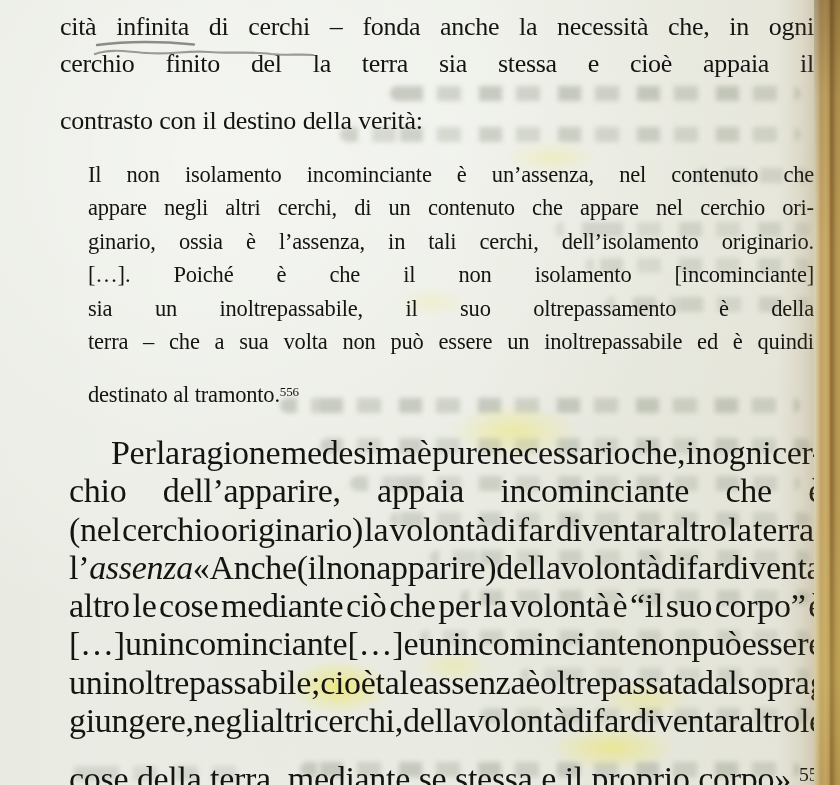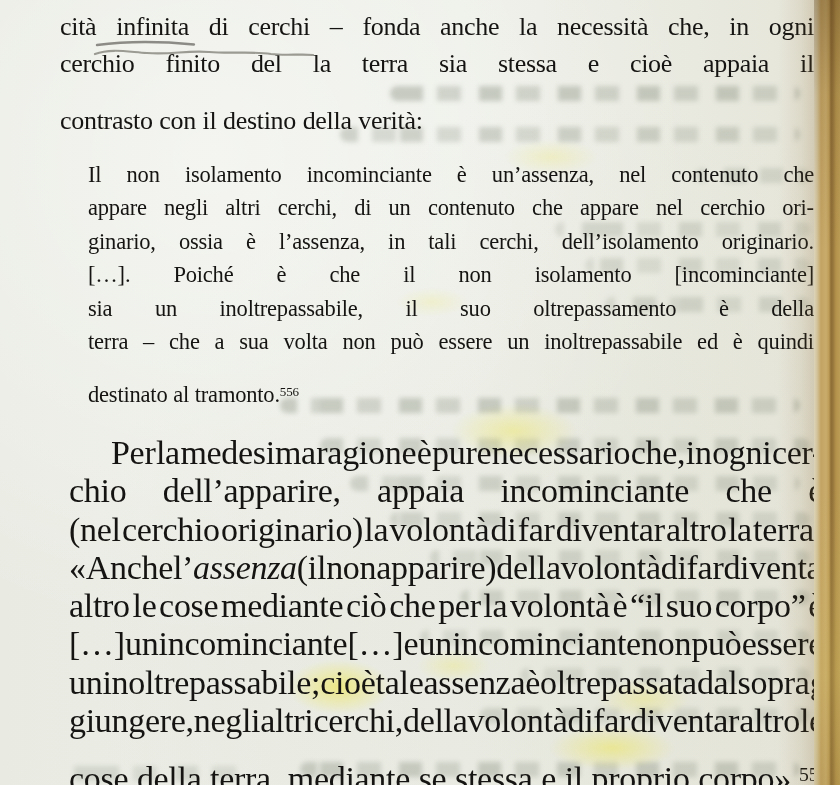--- a/index.html
+++ b/index.html
@@ -225,8 +225,8 @@
       <div class="tline">
         <span>Per</span>
         <span>la</span>
+        <span>ragione</span>
         <span>medesima</span>
-        <span>ragione</span>
         <span>è</span>
         <span>pure</span>
         <span>necessario</span>

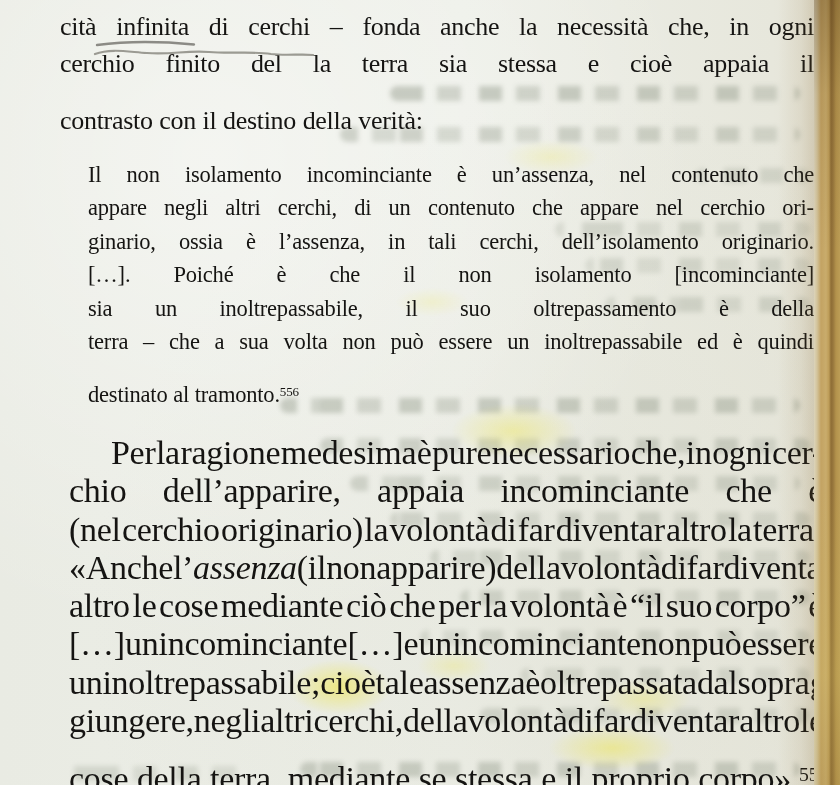--- a/index.html
+++ b/index.html
@@ -257,8 +257,8 @@
         <span>terra:</span>
       </div>
       <div class="tline">
+        <span>l’<i>assenza</i></span>
         <span>«Anche</span>
-        <span>l’<i>assenza</i></span>
         <span>(il</span>
         <span>non</span>
         <span>apparire)</span>

